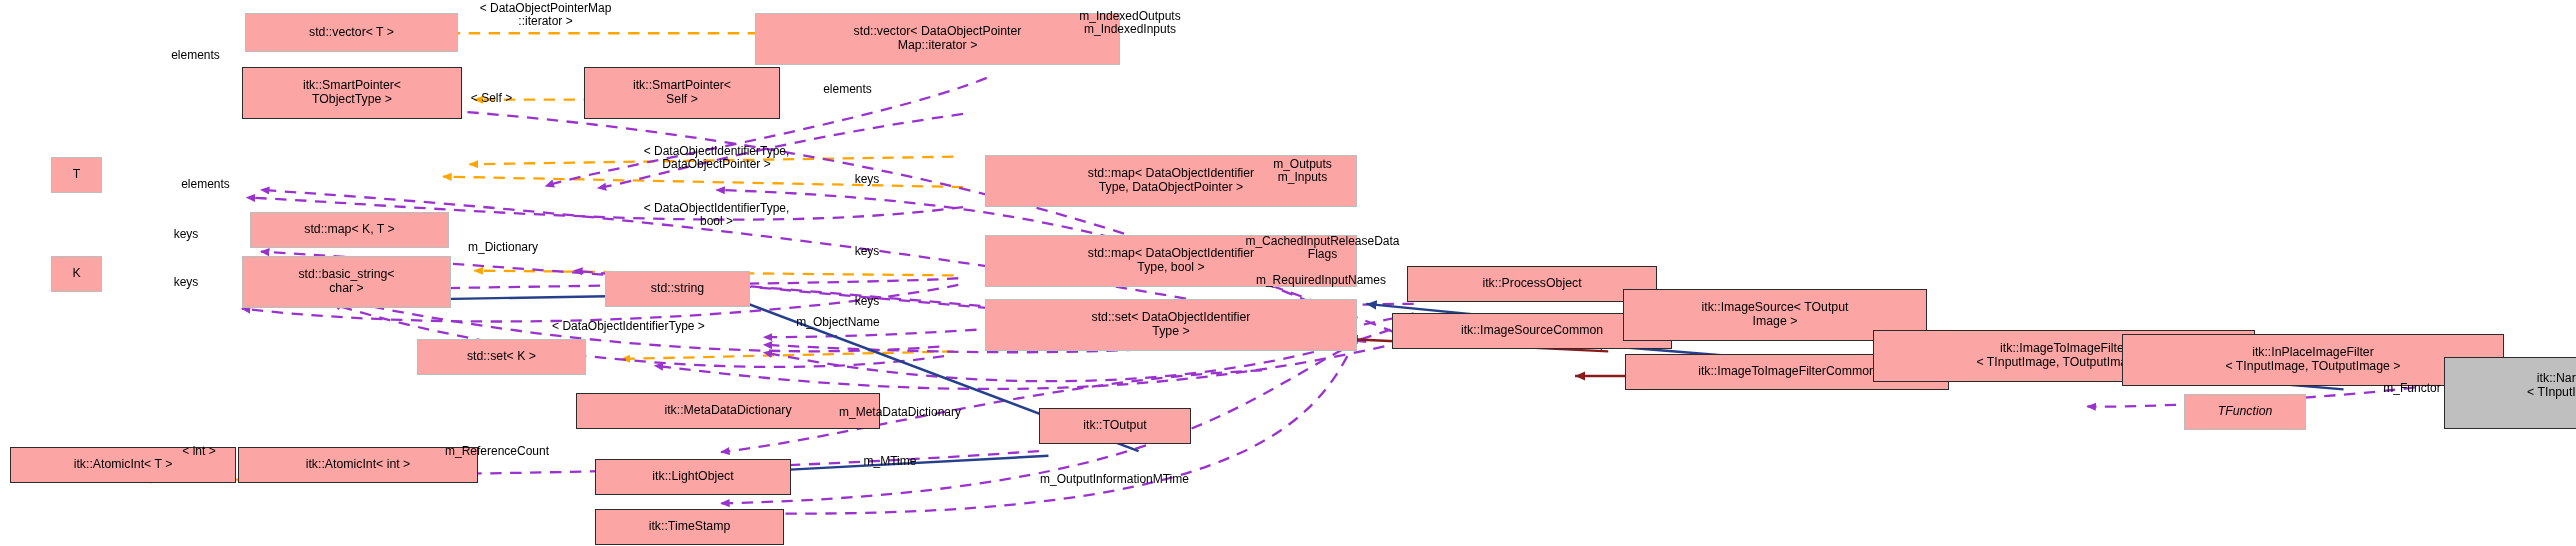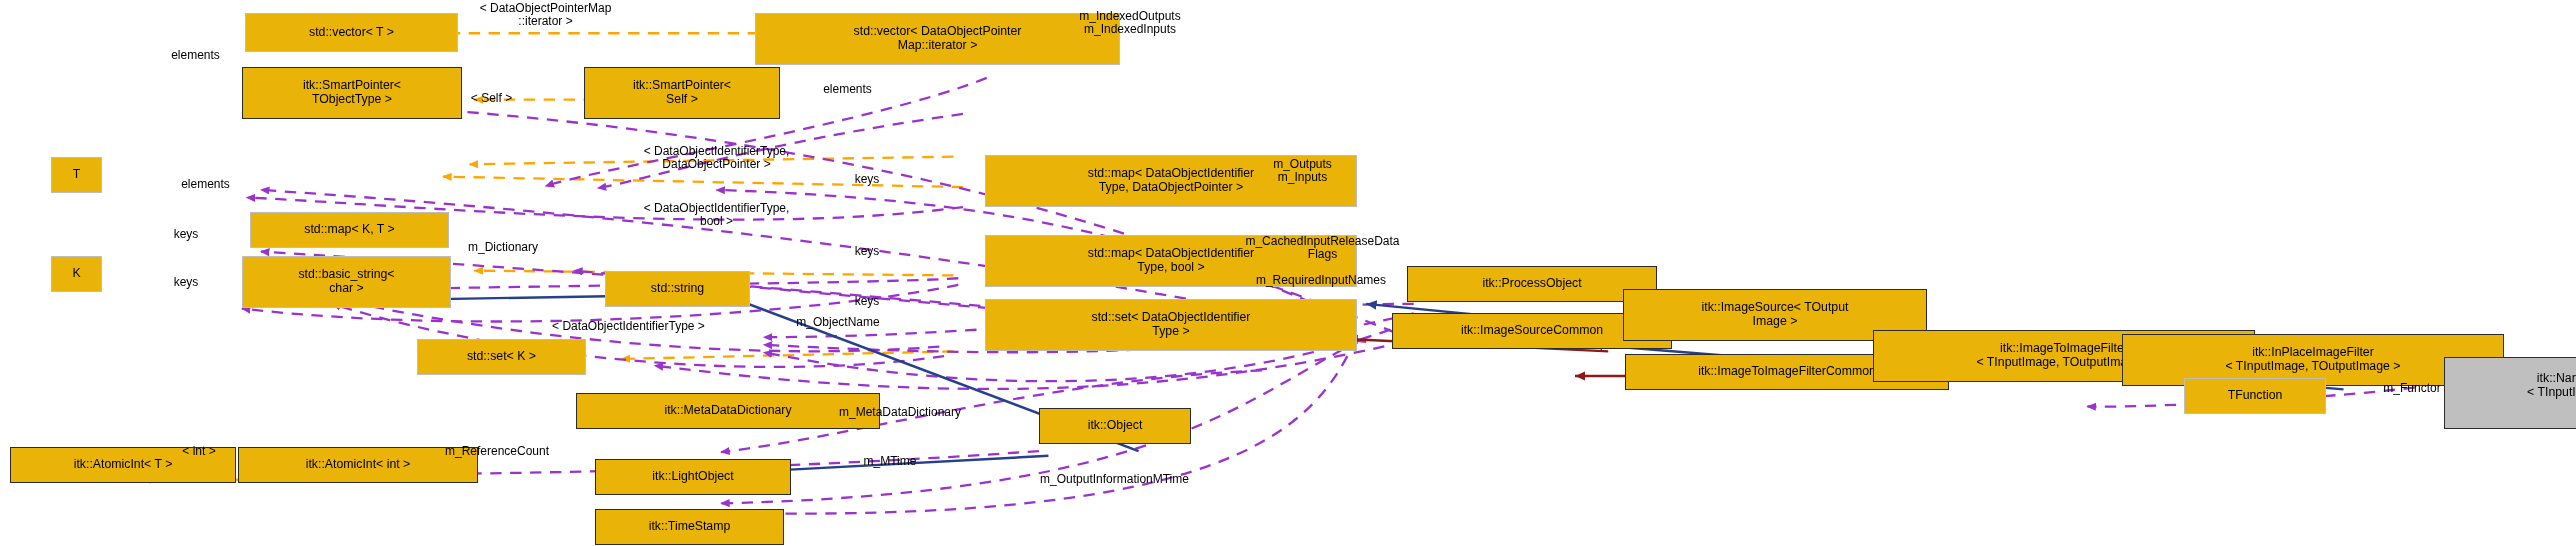--- a/index.html
+++ b/index.html
@@ -34,7 +34,7 @@
     line-height: 1.12;
     font-size: 12.3px;
     color: #000000;
-    background: #eab308;
+    background: #fca5a5;
     white-space: pre-line;
     padding: 0.9px 3.8px;
     cursor: pointer;

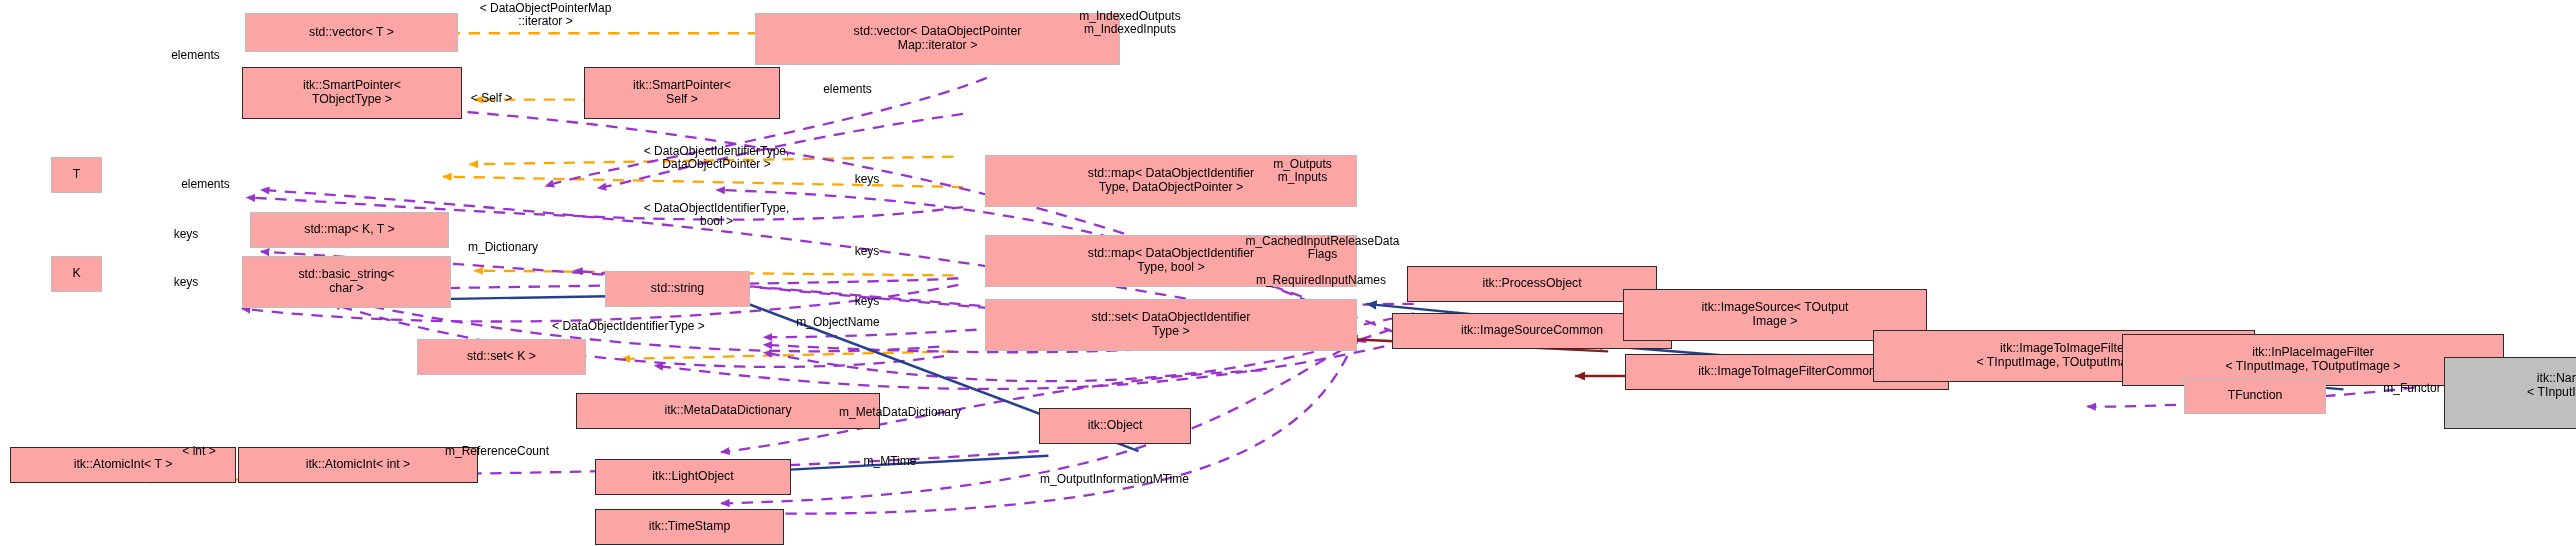--- a/index.html
+++ b/index.html
@@ -160,7 +160,7 @@
 &lt; TInputImage, TOutputImage &gt;</div>
       <div class="node solid" style="left: 2122px; top: 334px; width: 382px; height: 52px;">itk::InPlaceImageFilter
 &lt; TInputImage, TOutputImage &gt;</div>
-      <div class="node faded" style="left: 2184px; top: 378px; width: 142px; height: 36px;">TFunction</div>
+      <div class="node faded" style="left: 2184px; top: 394px; width: 122px; height: 36px; font-style: italic;">TFunction</div>
       <div class="node current" style="left: 2444px; top: 357px; width: 334px; height: 72px;">itk::NaryFunctorImageFilter
 &lt; TInputImage, TOutputImage,
 TFunction &gt;</div>

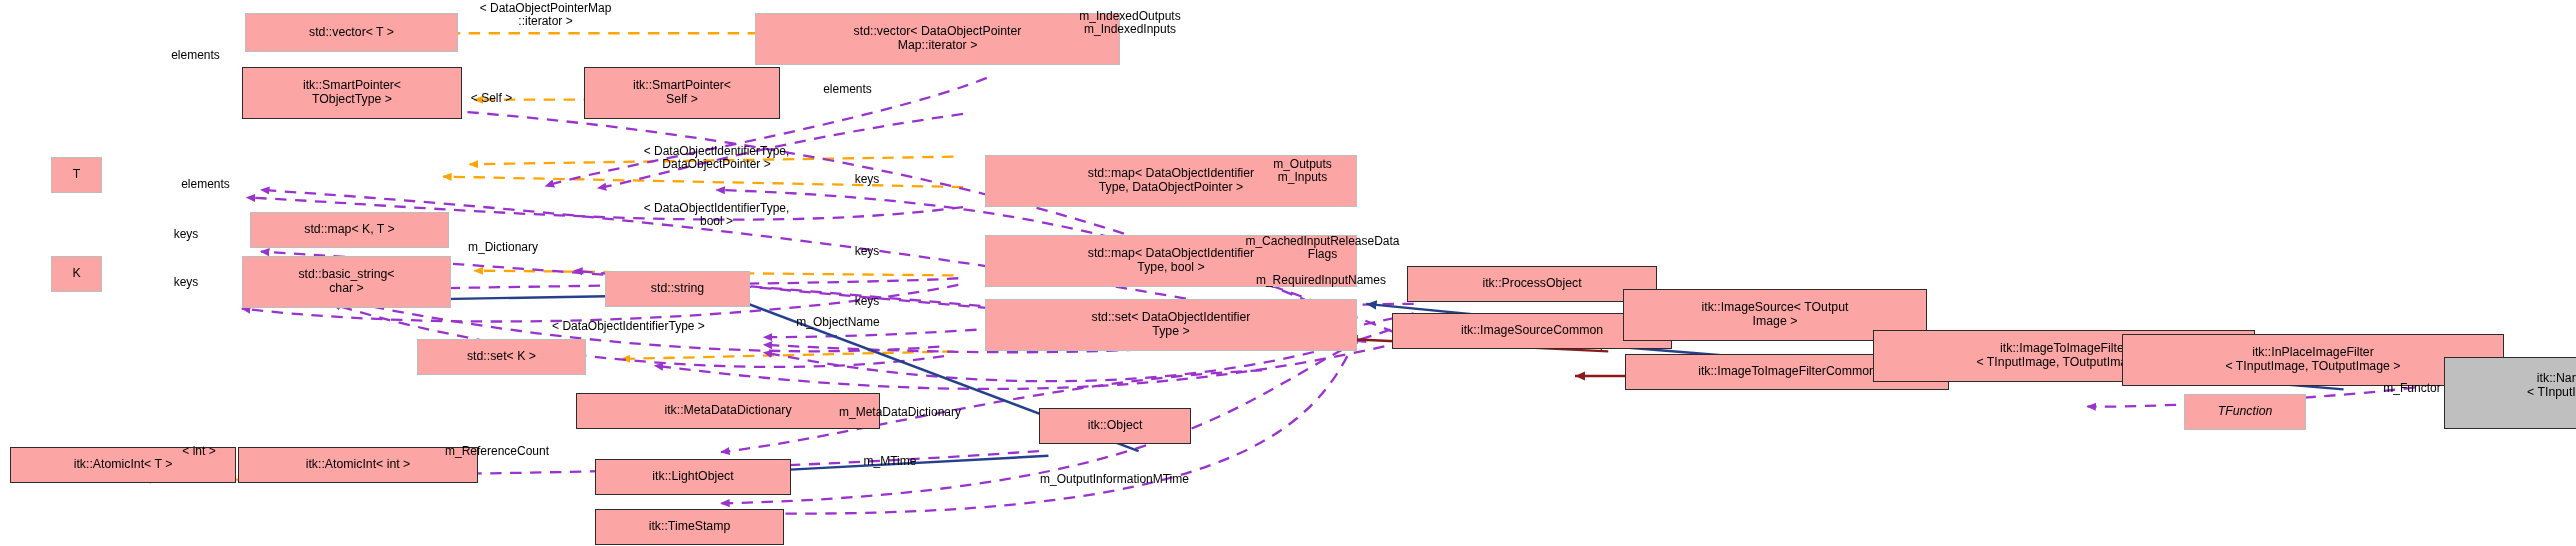--- a/index.html
+++ b/index.html
@@ -148,7 +148,7 @@
 Type &gt;</div>
       <div class="node solid" style="left: 1407px; top: 266px; width: 250px; height: 36px;">itk::ProcessObject</div>
       <div class="node solid" style="left: 1392px; top: 313px; width: 280px; height: 36px;">itk::ImageSourceCommon</div>
-      <div class="node solid" style="left: 1039px; top: 408px; width: 152px; height: 36px;">itk::Object</div>
+      <div class="node solid" style="left: 1039px; top: 408px; width: 152px; height: 36px;">itk::TOutput</div>
       <div class="node solid" style="left: 595px; top: 447px; width: 196px; height: 36px; margin-top: 12px;">itk::LightObject</div>
       <div class="node solid" style="left: 595px; top: 509px; width: 189px; height: 36px;">itk::TimeStamp</div>
       <div class="node solid" style="left: 10px; top: 447px; width: 226px; height: 36px;">itk::AtomicInt&lt; T &gt;</div>

